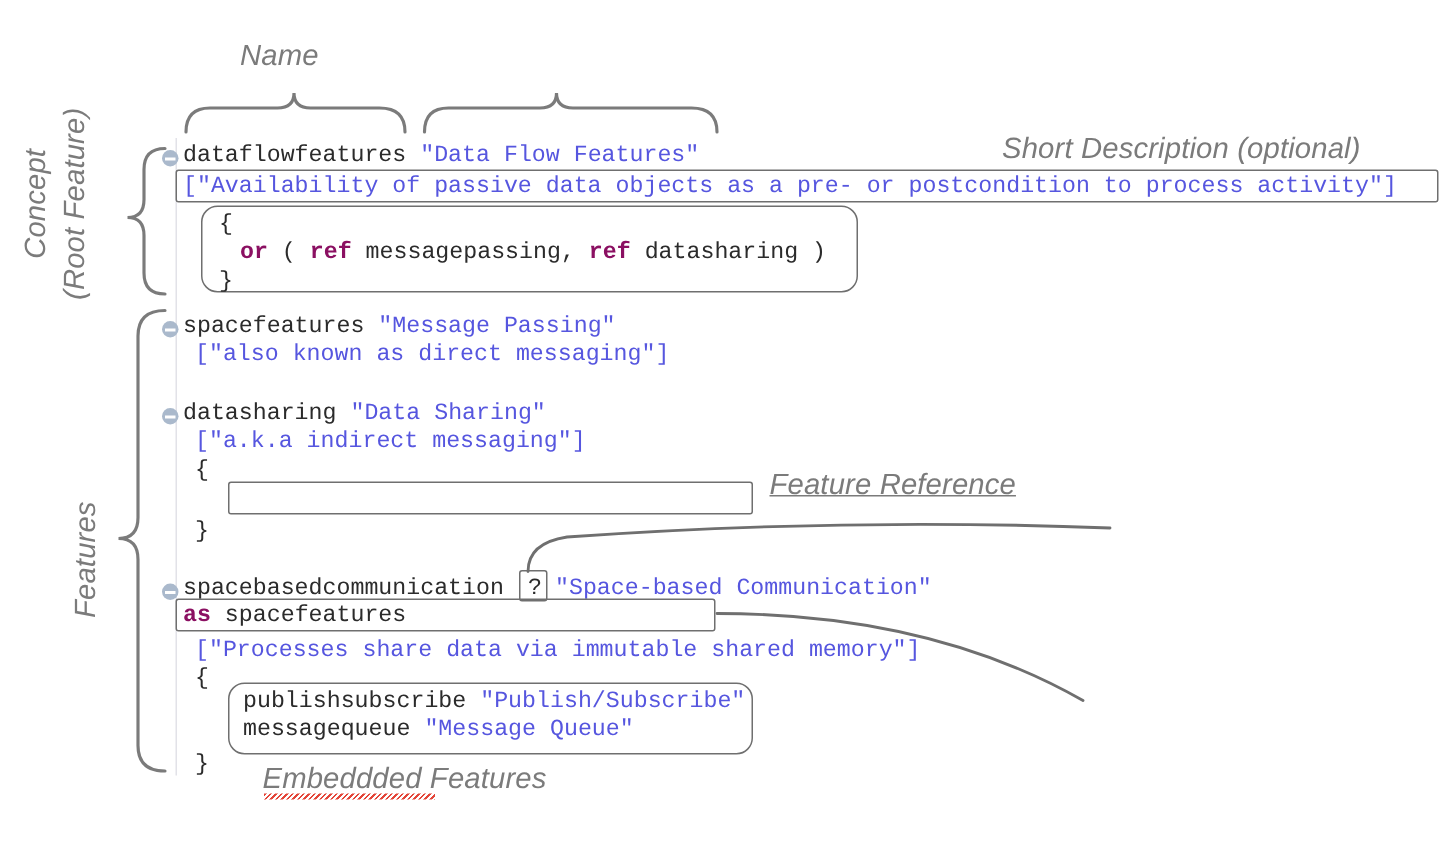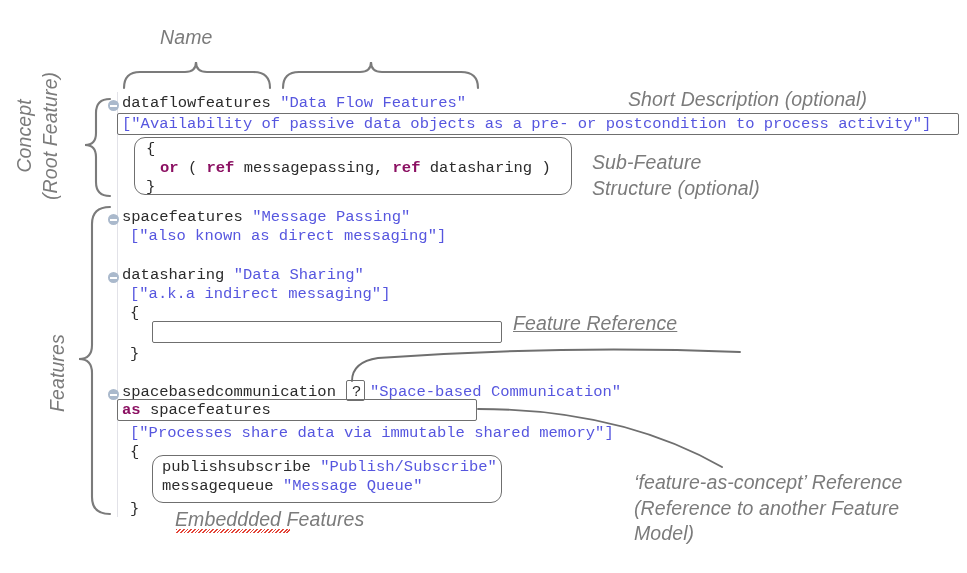--- a/index.html
+++ b/index.html
@@ -130,7 +130,7 @@
   <div class="guideline" style="left:117px; top:92px; height:425px;"></div>
 
   <div class="anno" style="left:160px; top:26px;">Name</div>
-  <div class="anno" style="left:628px; top:88px;">Short Description (optional)</div>
+  <div class="anno" style="left:668px; top:88px;">Short Description (optional)</div>
   <div class="anno multi" style="left:592px; top:150px;">Sub-Feature
 Structure (optional)</div>
   <div class="anno" style="left:513px; top:312px;text-decoration:underline;">Feature Reference</div>

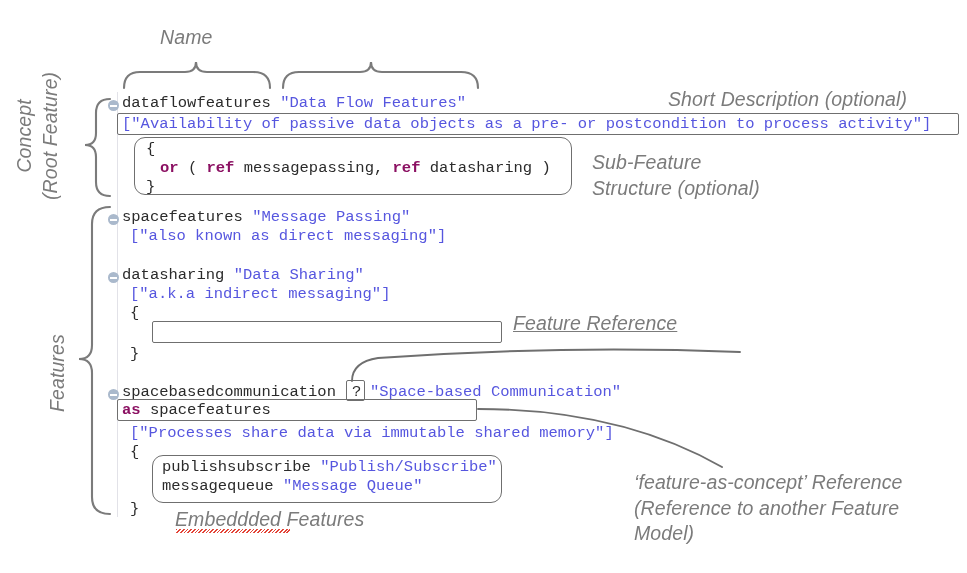--- a/index.html
+++ b/index.html
@@ -131,8 +131,6 @@
 
   <div class="anno" style="left:160px; top:26px;">Name</div>
   <div class="anno" style="left:668px; top:88px;">Short Description (optional)</div>
-  <div class="anno multi" style="left:592px; top:150px;">Sub-Feature
-Structure (optional)</div>
   <div class="anno" style="left:513px; top:312px;text-decoration:underline;">Feature Reference</div>
   <div class="anno multi" style="left:634px; top:470px;">‘feature-as-concept’ Reference
 (Reference to another Feature

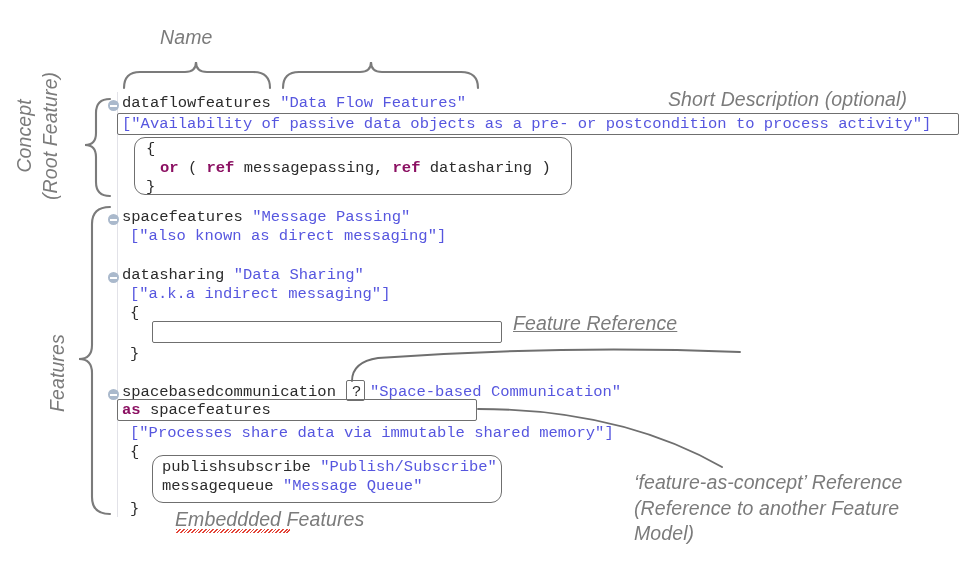--- a/index.html
+++ b/index.html
@@ -132,9 +132,6 @@
   <div class="anno" style="left:160px; top:26px;">Name</div>
   <div class="anno" style="left:668px; top:88px;">Short Description (optional)</div>
   <div class="anno" style="left:513px; top:312px;text-decoration:underline;">Feature Reference</div>
-  <div class="anno multi" style="left:634px; top:470px;">‘feature-as-concept’ Reference
-(Reference to another Feature
-Model)</div>
   <div class="anno" style="left:175px; top:508px;">Embeddded Features</div>
   <div class="squiggle" style="left:176px; top:529px; width:114px;"></div>
 

